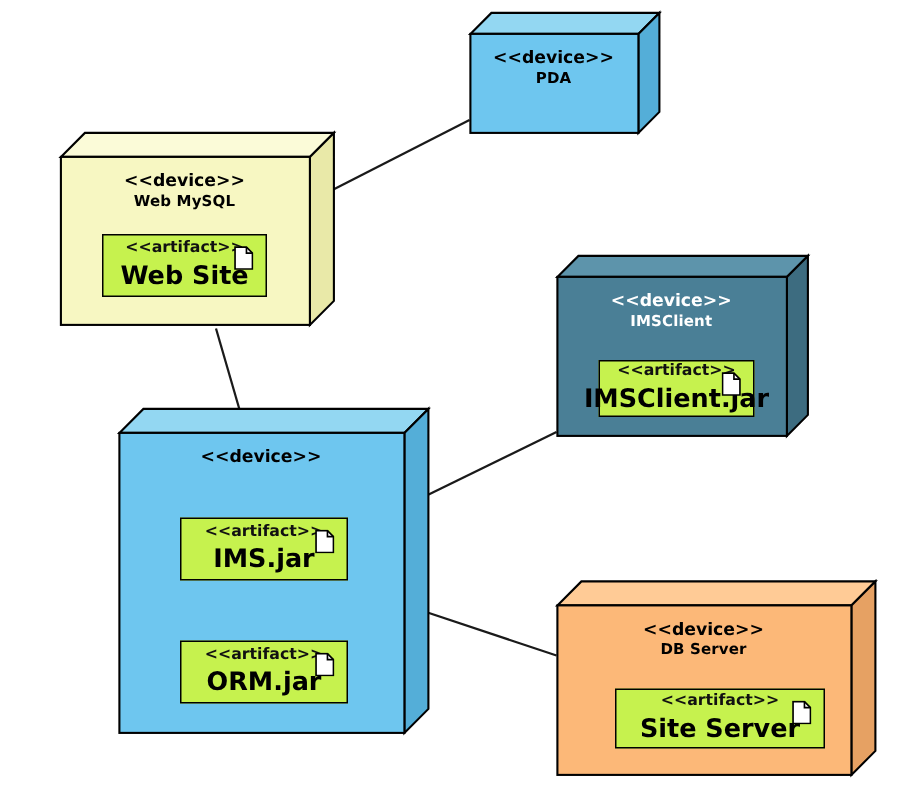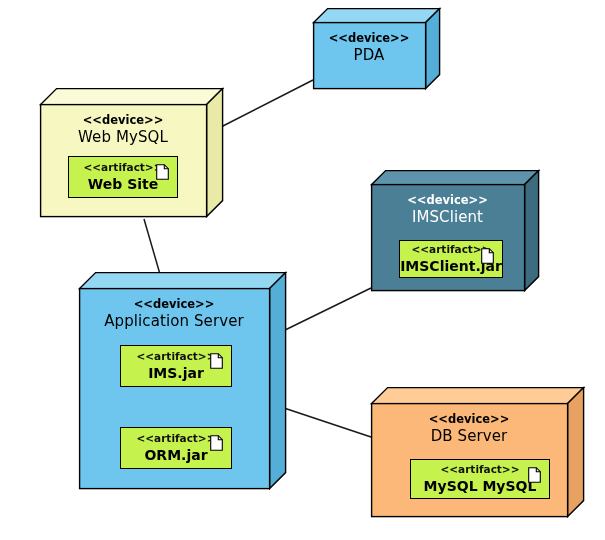--- a/index.html
+++ b/index.html
@@ -44,8 +44,8 @@
   .node-title {
     text-align: center;
     line-height: 1.32;
-    font-size: 15px;
-    font-weight: normal;
+    font-size: 10px;
+    font-weight: bold;
     letter-spacing: 0.1px;
     white-space: nowrap;
   }

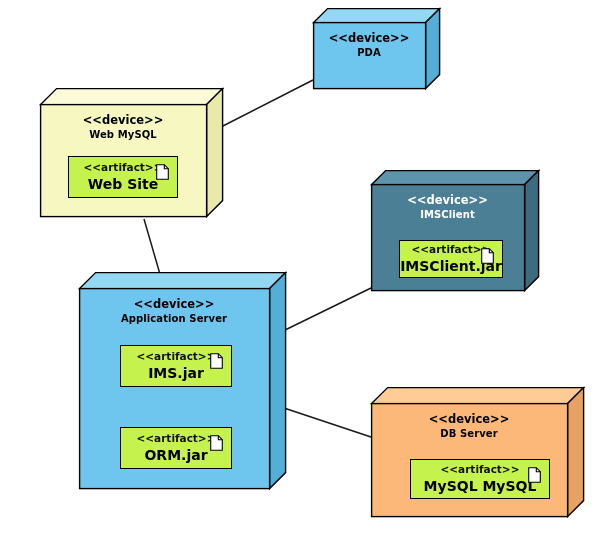--- a/index.html
+++ b/index.html
@@ -74,7 +74,7 @@
     white-space: nowrap;
   }
   .artifact-name {
-    font-size: 14px;
+    font-size: 17px;
     font-weight: bold;
     color: #000000;
     line-height: 1.35;

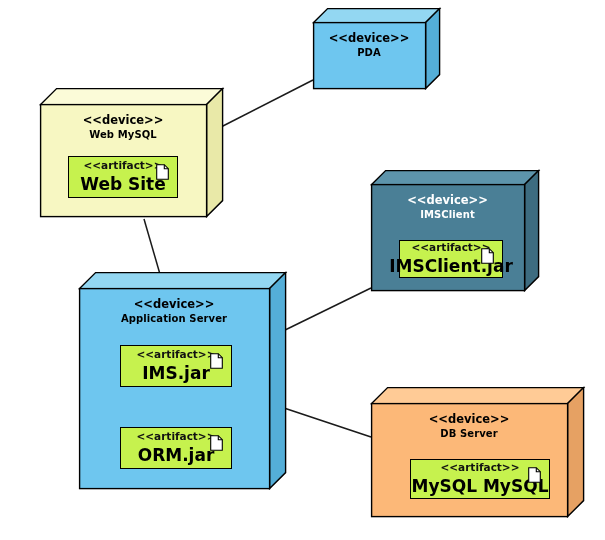--- a/index.html
+++ b/index.html
@@ -162,7 +162,6 @@
         </svg>
         <div class="node-body" style="left: 0px; top: 16px; width: 190px; height: 200px; color: rgb(0, 0, 0); padding-top: 9px;">
           <div class="node-stereo">&lt;&lt;device&gt;&gt;</div>
-          <div class="node-title">Application Server</div>
           <div class="artifact" style="left: 41px; top: 57px; width: 112px; height: 42px;">
             <div class="artifact-stereo">&lt;&lt;artifact&gt;&gt;</div>
             <div class="artifact-name">IMS.jar</div>

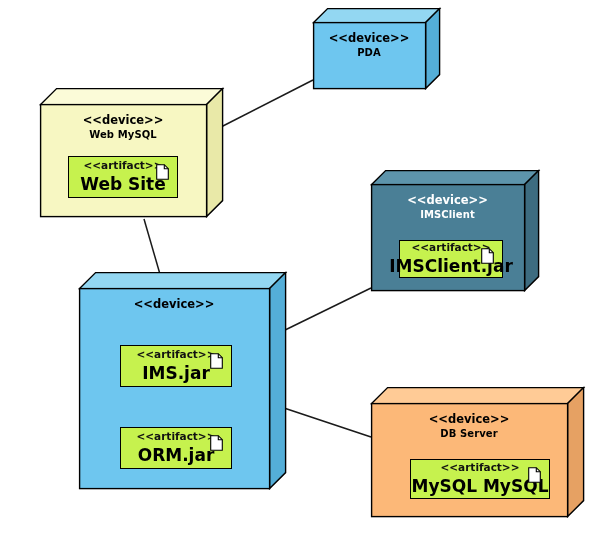--- a/index.html
+++ b/index.html
@@ -191,7 +191,7 @@
           <div class="node-title">DB Server</div>
           <div class="artifact" style="left: 39px; top: 56px; width: 140px; height: 40px;">
             <div class="artifact-stereo">&lt;&lt;artifact&gt;&gt;</div>
-            <div class="artifact-name">MySQL MySQL</div>
+            <div class="artifact-name">Site Server</div>
             <svg class="doc-icon" viewBox="0 0 13 16">
               <path d="M0.7,0.7 L8.3,0.7 L12.3,4.7 L12.3,15.3 L0.7,15.3 Z" fill="#ffffff" stroke="#000000" stroke-width="1.1"></path>
               <path d="M8.3,0.7 L8.3,4.7 L12.3,4.7" fill="none" stroke="#000000" stroke-width="1.1"></path>

